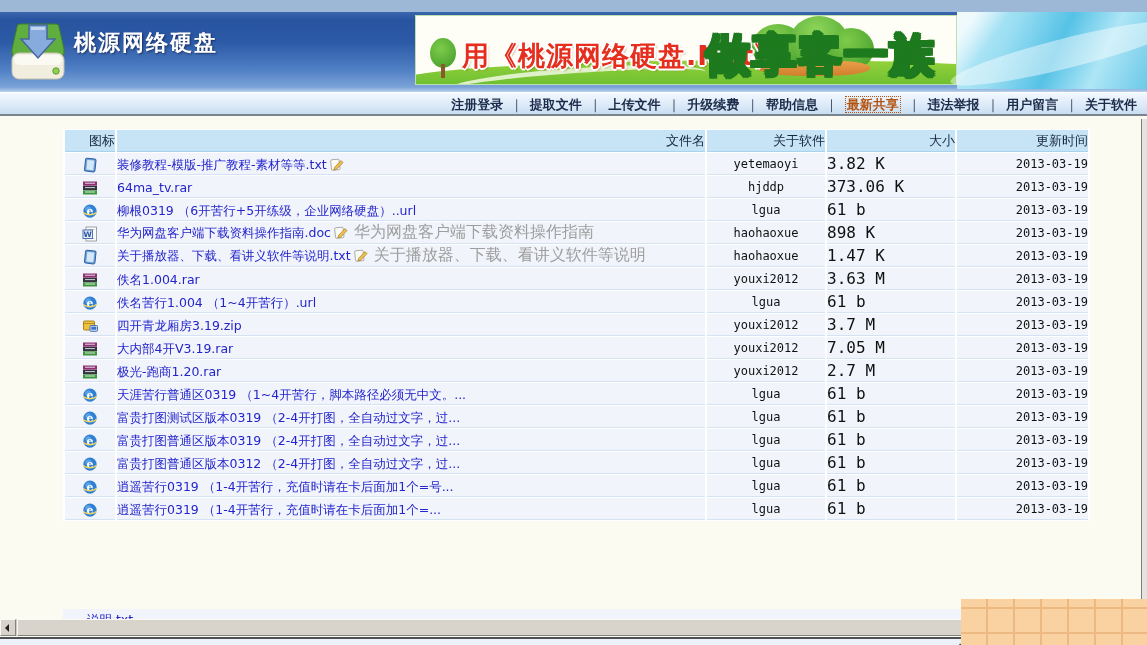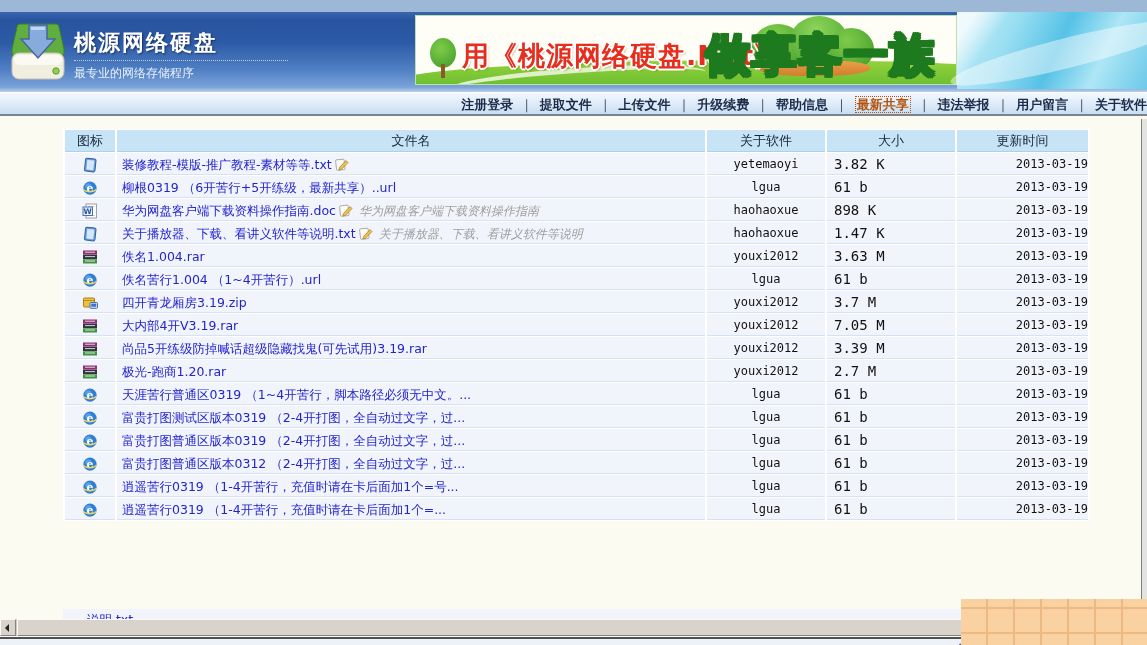--- a/index.html
+++ b/index.html
@@ -95,7 +95,6 @@
       <circle cx="46" cy="51" r="3.2" fill="#90d24f" stroke="#5f9a2f"></circle>
     </svg>
     <div class="site-title">桃源网络硬盘</div>
-    <div class="site-subtitle">最专业的网络存储程序</div>
 
     <div class="banner">
       <div class="banner-grass"></div>

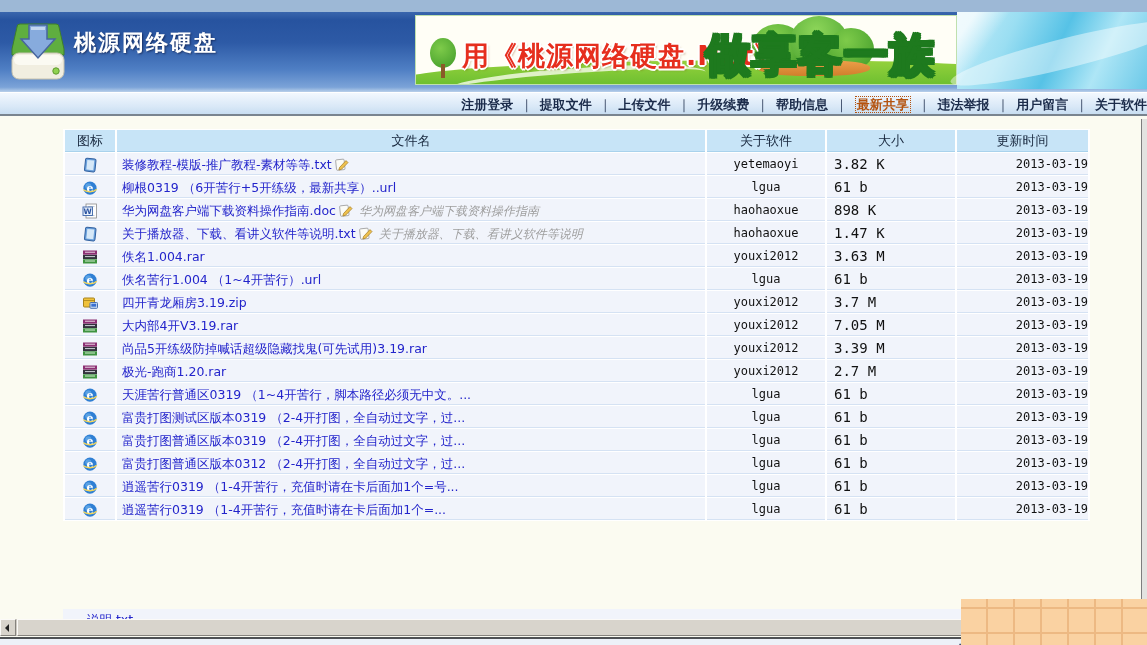--- a/index.html
+++ b/index.html
@@ -37,7 +37,7 @@
   .header-swoosh::after { content:""; position:absolute; left:-10px; top:26px; width:240px; height:30px; background:rgba(255,255,255,.45); border-radius:50%; transform:rotate(-14deg); }
 
   
-  .nav { position:absolute; left:0; top:80px; width:1147px; height:24px; background:linear-gradient(#f2f8fe,#d9e8f7 65%,#c8ddf1); border-top:1px solid #fff; border-bottom:2px solid #79848f; text-align:right; white-space:nowrap; }
+  .nav { position:absolute; left:0; top:80px; width:1147px; height:24px; background:linear-gradient(#f2f8fe,#d9e8f7 65%,#c8ddf1); border-top:1px solid #fff; border-bottom:2px solid #79848f; text-align:right; padding-right:10px; white-space:nowrap; }
   .nav-inner { display:inline-block; line-height:21px; }
   .nav-link { color:#1b2b4a; font-size:13px; font-weight:600; text-decoration:none; cursor:pointer; }
   .nav-link.active { color:#b4530f; border:1px dotted #b4530f; padding:0 1px; }

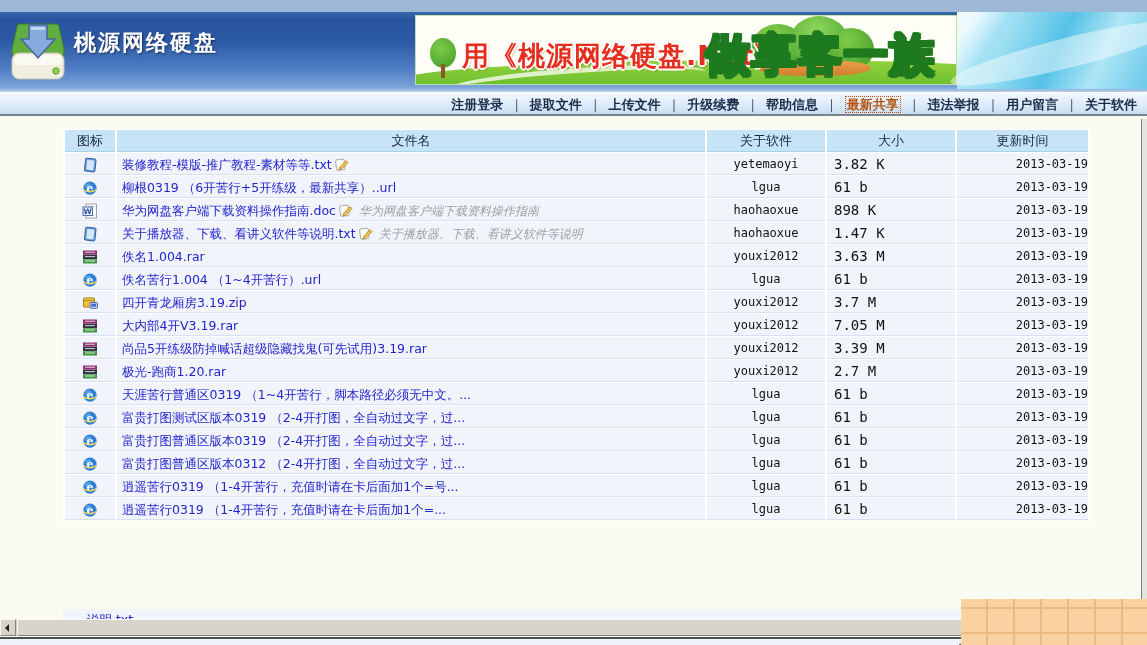--- a/index.html
+++ b/index.html
@@ -46,7 +46,7 @@
   
   .content { position:absolute; left:0; top:104px; width:1147px; height:521px; background:#fbfbf1; }
   table.files { position:absolute; left:63px; top:13px; width:1027px; border-collapse:separate; border-spacing:2px 1px; table-layout:fixed; background:#fff; }
-  .files th { background:#c7e4f7; height:22px; font-size:13px; font-weight:400; color:#16263c; text-align:center; border-bottom:1px solid #a9d2ec; overflow:hidden; white-space:nowrap; }
+  .files th { background:#c7e4f7; height:22px; font-size:13px; font-weight:400; color:#16263c; text-align:right; border-bottom:1px solid #a9d2ec; overflow:hidden; white-space:nowrap; }
   .files td { background:#f1f4fb; height:22px; border-bottom:1px solid #d5e2f3; overflow:hidden; white-space:nowrap; vertical-align:middle; }
   td.c-icon { text-align:center; }
   td.c-icon svg { vertical-align:middle; }

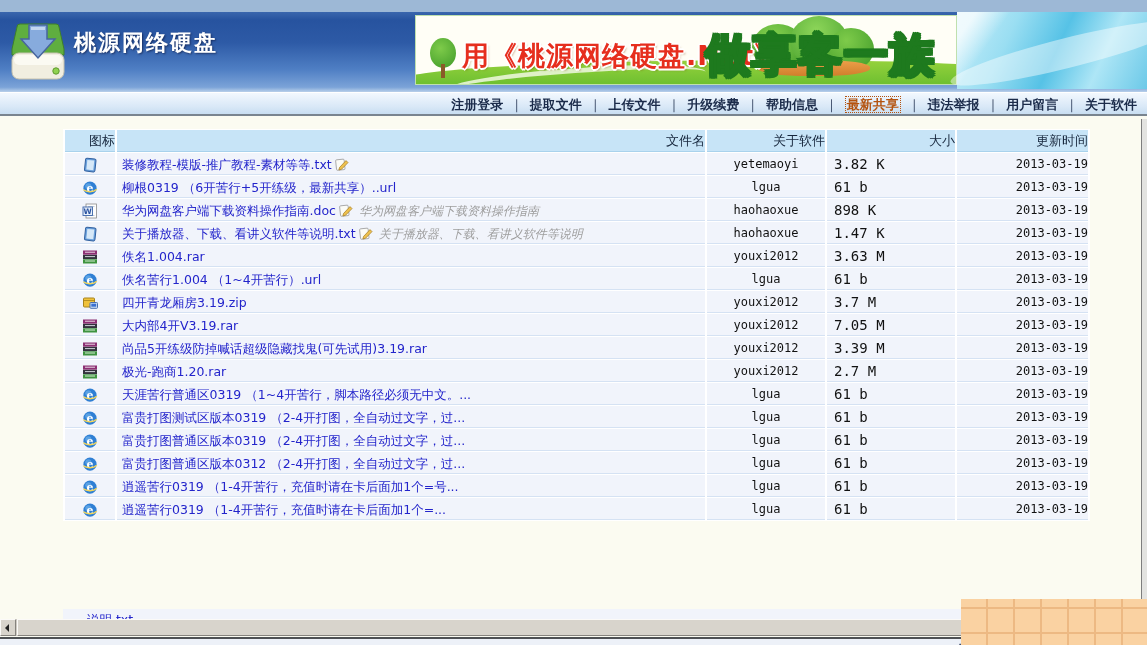--- a/index.html
+++ b/index.html
@@ -50,7 +50,7 @@
   .files td { background:#f1f4fb; height:22px; border-bottom:1px solid #d5e2f3; overflow:hidden; white-space:nowrap; vertical-align:middle; }
   td.c-icon { text-align:center; }
   td.c-icon svg { vertical-align:middle; }
-  td.c-name { padding-left:5px; }
+  td.c-name { }
   .file-link { color:#2324cb; font-size:12.5px; text-decoration:none; cursor:pointer; }
   .file-note { color:#9e9e9e; font-size:12px; margin-left:6px;font-style:italic; }
   .pencil { margin-left:3px; vertical-align:-2px; }

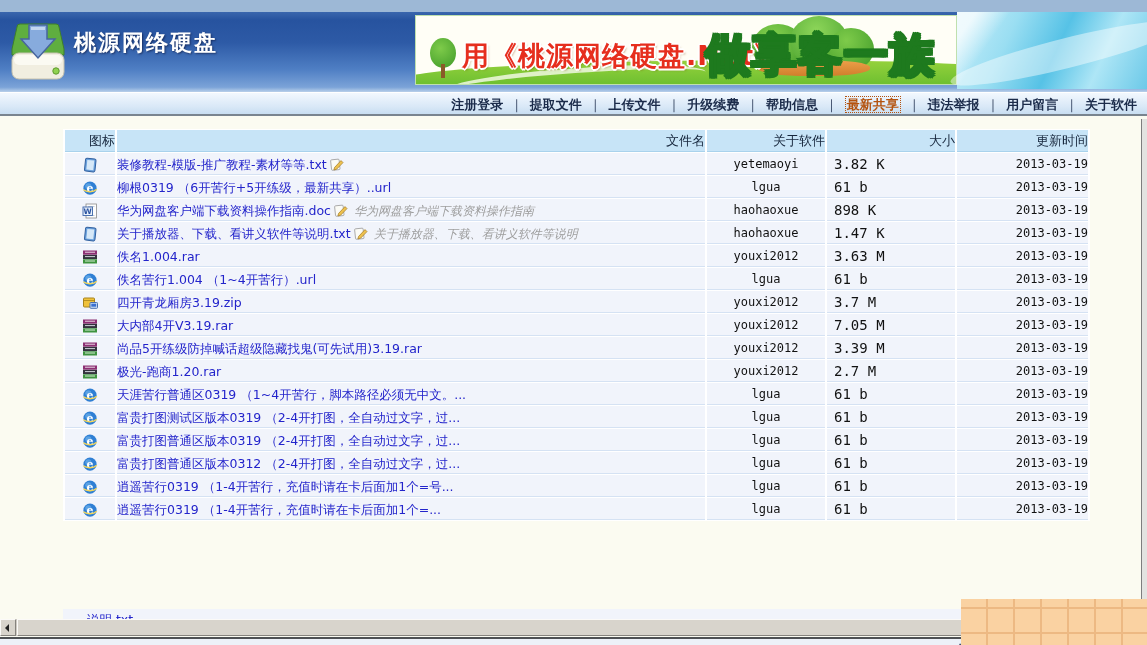--- a/index.html
+++ b/index.html
@@ -55,7 +55,7 @@
   .file-note { color:#9e9e9e; font-size:12px; margin-left:6px;font-style:italic; }
   .pencil { margin-left:3px; vertical-align:-2px; }
   td.c-owner { text-align:center; font-family:"DejaVu Sans Mono", monospace; font-size:12px; color:#111; }
-  td.c-size { padding-left:7px; font-family:"DejaVu Sans Mono", monospace; font-size:14px; color:#111; }
+  td.c-size { font-family:"DejaVu Sans Mono", monospace; font-size:16px; color:#111; }
   td.c-date { text-align:right; font-family:"DejaVu Sans Mono", monospace; font-size:12px; color:#111; }
 
   .partial-row { position:absolute; left:63px; top:493px; width:1027px; height:10px; overflow:hidden; }

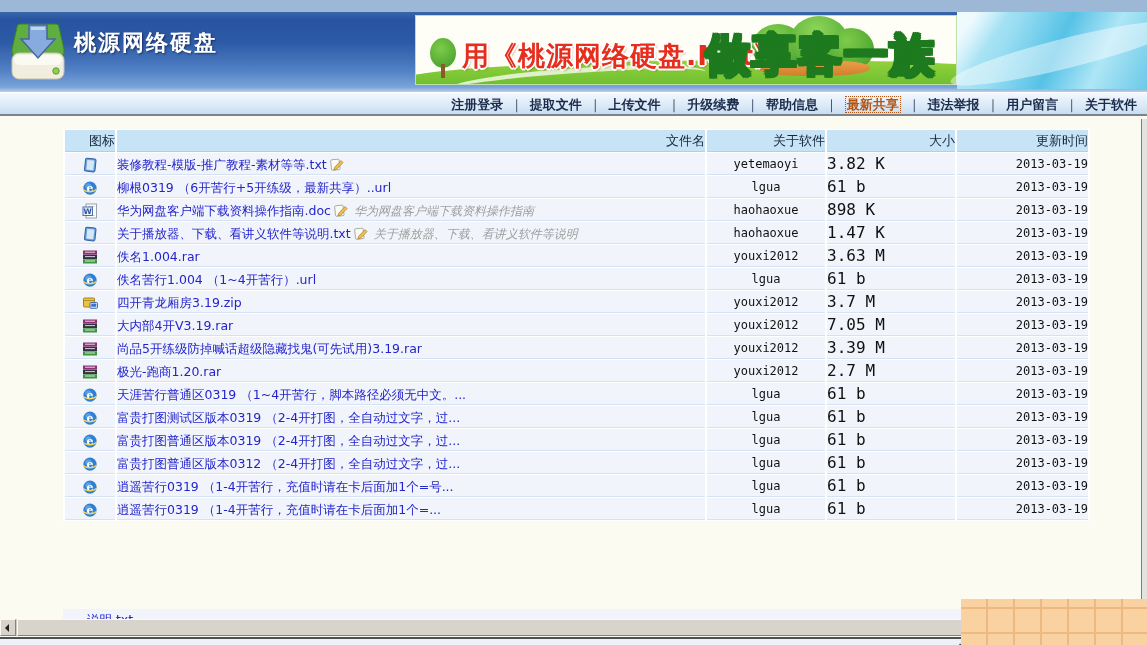--- a/index.html
+++ b/index.html
@@ -151,6 +151,20 @@
           </tr>
           <tr>
             <td class="c-icon"><svg width="16" height="16" viewBox="0 0 16 16">
+                <rect x="1" y="1.5" width="14" height="4.2" fill="#8c2f73"></rect>
+                <rect x="1" y="5.9" width="14" height="4.2" fill="#33333d"></rect>
+                <rect x="1" y="10.3" width="14" height="4.2" fill="#3f9440"></rect>
+                <rect x="3" y="2.7" width="10" height="1" fill="#e8d8e4"></rect>
+                <rect x="3" y="7.1" width="10" height="1" fill="#cfd2da"></rect>
+                <rect x="3" y="11.5" width="10" height="1" fill="#d6ecd4"></rect>
+              </svg></td>
+            <td class="c-name"><a class="file-link">64ma_tv.rar</a></td>
+            <td class="c-owner">hjddp</td>
+            <td class="c-size">373.06 K</td>
+            <td class="c-date">2013-03-19</td>
+          </tr>
+          <tr>
+            <td class="c-icon"><svg width="16" height="16" viewBox="0 0 16 16">
                 <circle cx="8" cy="8.2" r="6.6" fill="#2f7fd4"></circle>
                 <circle cx="6.3" cy="6.3" r="3" fill="#7fc0f0" opacity=".55"></circle>
                 <text x="8" y="11.8" font-size="11" font-weight="bold" fill="#fff" text-anchor="middle" font-family="DejaVu Serif, serif">e</text>

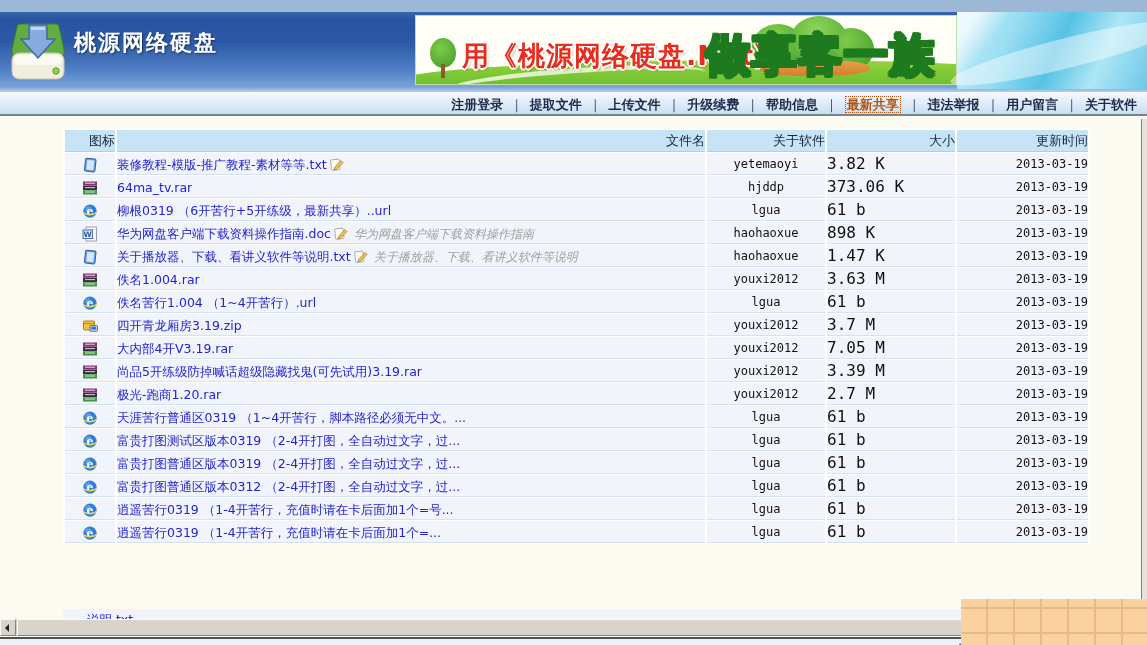--- a/index.html
+++ b/index.html
@@ -170,7 +170,7 @@
                 <text x="8" y="11.8" font-size="11" font-weight="bold" fill="#fff" text-anchor="middle" font-family="DejaVu Serif, serif">e</text>
                 <path d="M1.4 9.8 C5 12.6 11.2 12.4 14.8 9.2" stroke="#f5d75a" stroke-width="1.3" fill="none"></path>
               </svg></td>
-            <td class="c-name"><a class="file-link">柳根0319 （6开苦行+5开练级，最新共享）..url</a></td>
+            <td class="c-name"><a class="file-link">柳根0319 （6开苦行+5开练级，企业网络硬盘）..url</a></td>
             <td class="c-owner">lgua</td>
             <td class="c-size">61 b</td>
             <td class="c-date">2013-03-19</td>

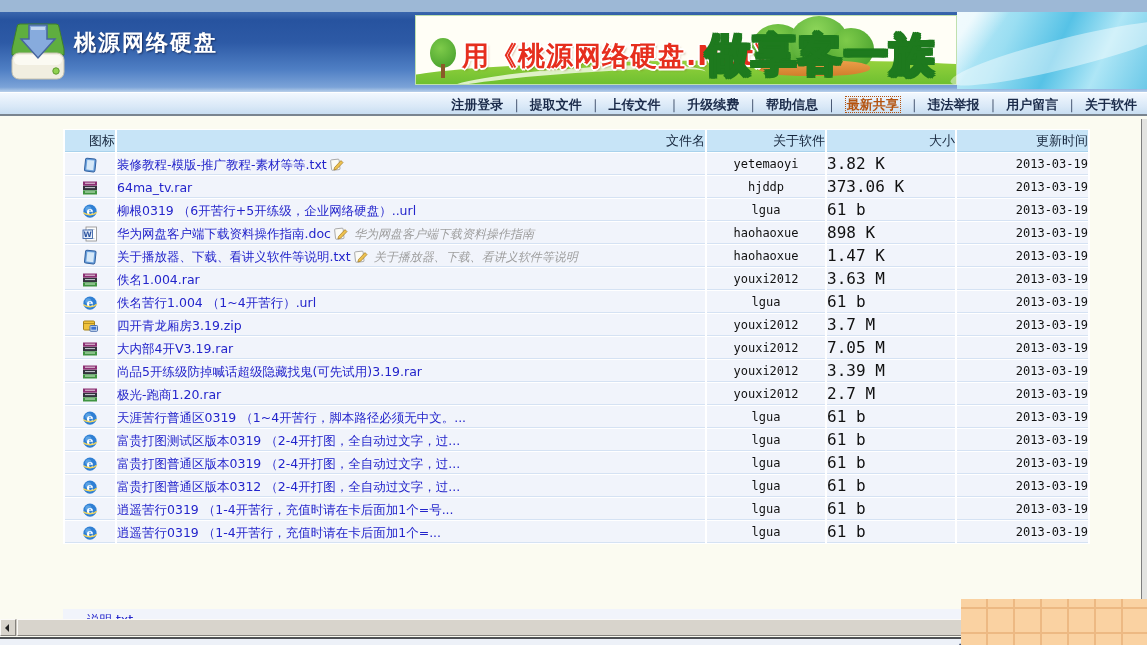--- a/index.html
+++ b/index.html
@@ -52,7 +52,7 @@
   td.c-icon svg { vertical-align:middle; }
   td.c-name { }
   .file-link { color:#2324cb; font-size:12.5px; text-decoration:none; cursor:pointer; }
-  .file-note { color:#9e9e9e; font-size:12px; margin-left:6px;font-style:italic; }
+  .file-note { color:#9e9e9e; font-size:16px; margin-left:6px; }
   .pencil { margin-left:3px; vertical-align:-2px; }
   td.c-owner { text-align:center; font-family:"DejaVu Sans Mono", monospace; font-size:12px; color:#111; }
   td.c-size { font-family:"DejaVu Sans Mono", monospace; font-size:16px; color:#111; }

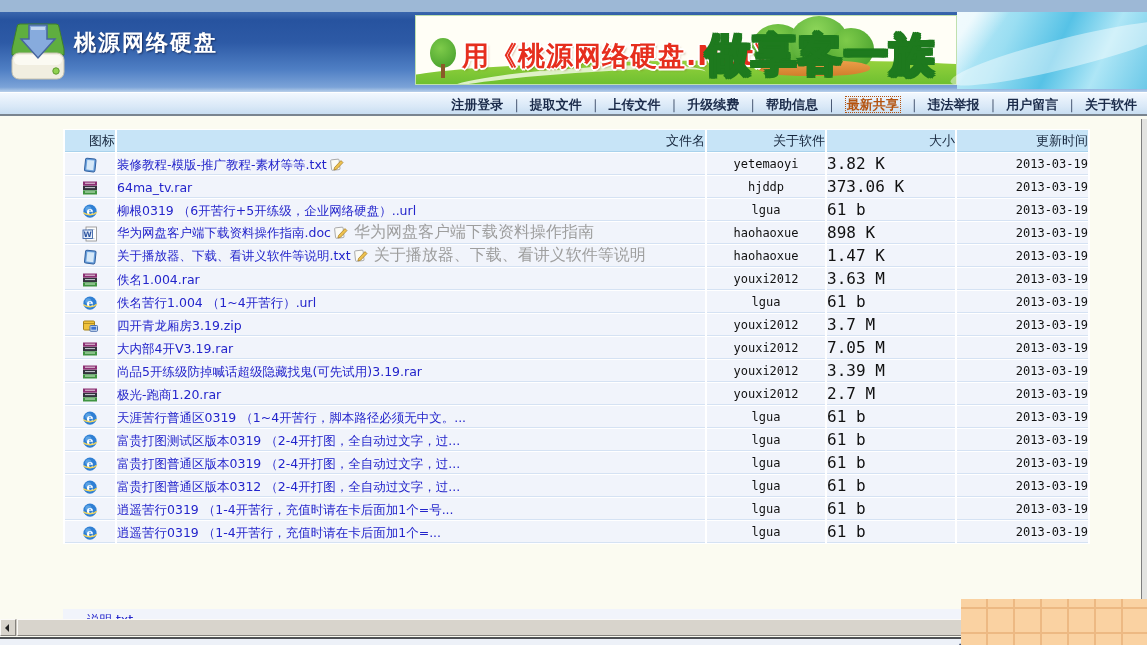--- a/index.html
+++ b/index.html
@@ -267,20 +267,6 @@
                 <rect x="3" y="7.1" width="10" height="1" fill="#cfd2da"></rect>
                 <rect x="3" y="11.5" width="10" height="1" fill="#d6ecd4"></rect>
               </svg></td>
-            <td class="c-name"><a class="file-link">尚品5开练级防掉喊话超级隐藏找鬼(可先试用)3.19.rar</a></td>
-            <td class="c-owner">youxi2012</td>
-            <td class="c-size">3.39 M</td>
-            <td class="c-date">2013-03-19</td>
-          </tr>
-          <tr>
-            <td class="c-icon"><svg width="16" height="16" viewBox="0 0 16 16">
-                <rect x="1" y="1.5" width="14" height="4.2" fill="#8c2f73"></rect>
-                <rect x="1" y="5.9" width="14" height="4.2" fill="#33333d"></rect>
-                <rect x="1" y="10.3" width="14" height="4.2" fill="#3f9440"></rect>
-                <rect x="3" y="2.7" width="10" height="1" fill="#e8d8e4"></rect>
-                <rect x="3" y="7.1" width="10" height="1" fill="#cfd2da"></rect>
-                <rect x="3" y="11.5" width="10" height="1" fill="#d6ecd4"></rect>
-              </svg></td>
             <td class="c-name"><a class="file-link">极光-跑商1.20.rar</a></td>
             <td class="c-owner">youxi2012</td>
             <td class="c-size">2.7 M</td>

